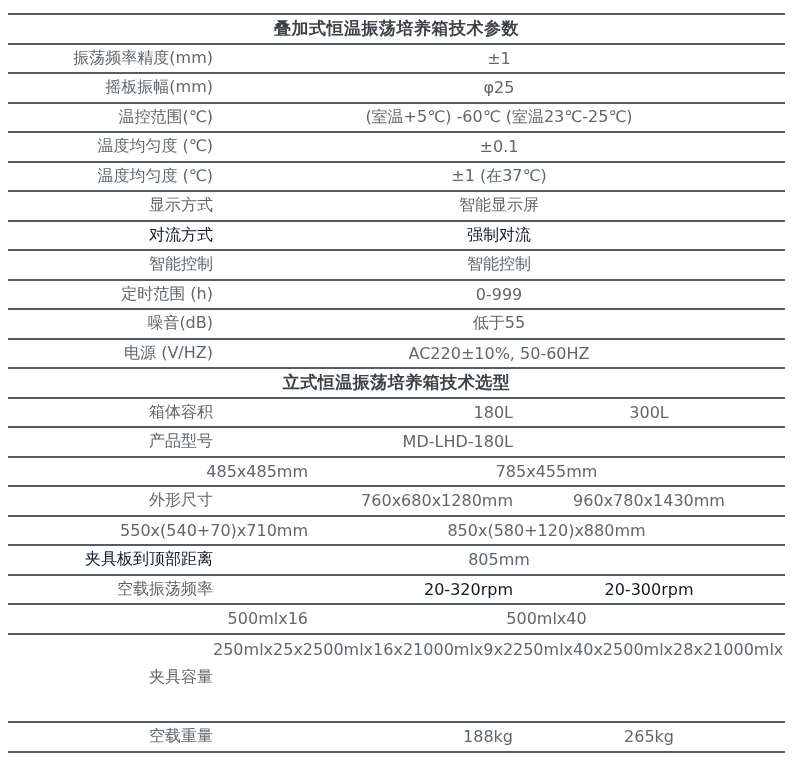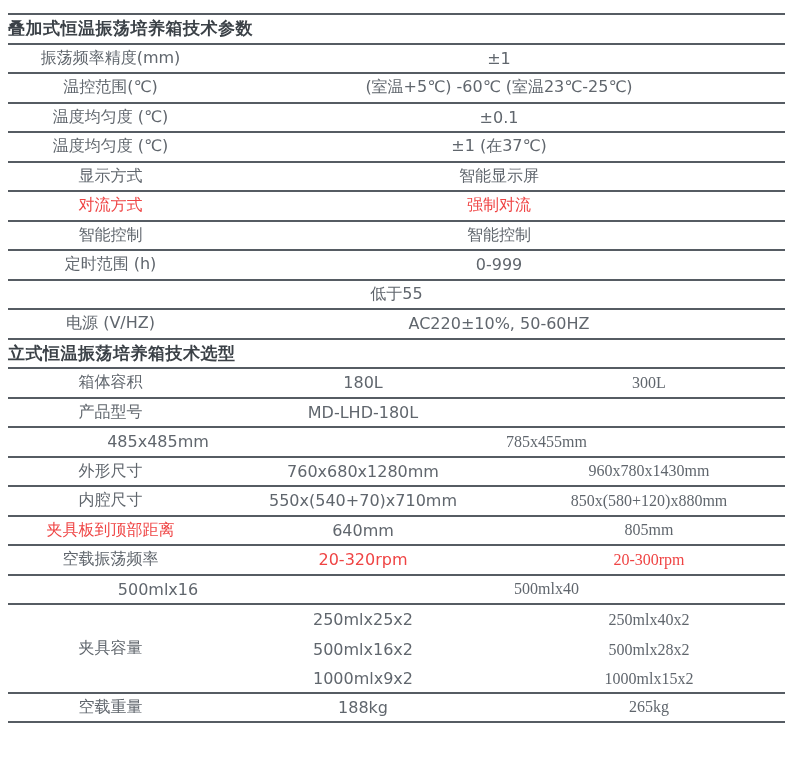--- a/index.html
+++ b/index.html
@@ -23,7 +23,7 @@
     border-bottom: 2px solid #565c63;
   }
   .row.header {
-    justify-content: flex-start;
+    justify-content: center;
     font-weight: bold;
     font-size: 17px;
     color: #3b4147;

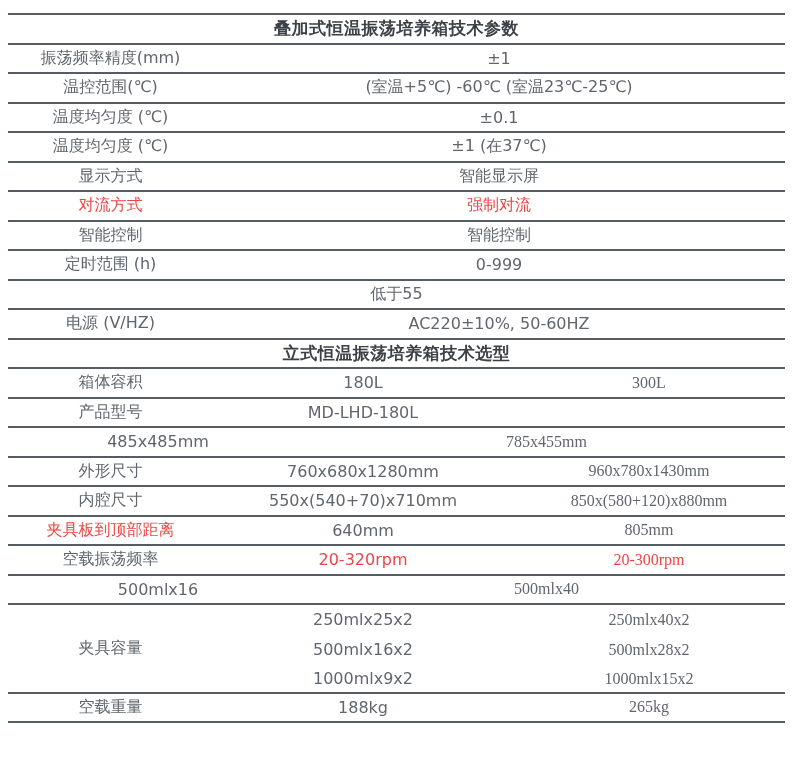--- a/index.html
+++ b/index.html
@@ -37,7 +37,7 @@
     white-space: nowrap;
     overflow: hidden;
   }
-  .cell.label { width: 205px; flex: 0 0 205px; }
+  .cell.label { width: 205px; flex: 0 0 205px; text-align: right; }
   .cell.value { flex: 1; }
   .cell.v2 { width: 300px; flex: 0 0 300px; }
   .cell.v3 { flex: 1; font-family: Liberation Serif, serif; }

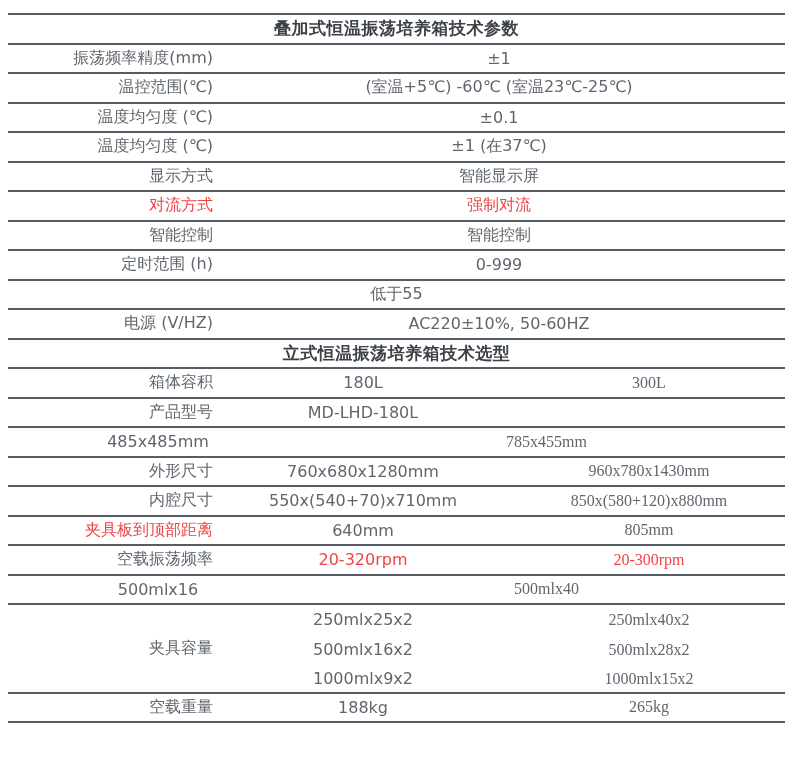--- a/index.html
+++ b/index.html
@@ -62,6 +62,10 @@
   <div class="row">
     <div class="cell label">振荡频率精度(mm)</div>
     <div class="cell value">±1</div>
+  </div>
+  <div class="row">
+    <div class="cell label">摇板振幅(mm)</div>
+    <div class="cell value">φ25</div>
   </div>
   <div class="row">
     <div class="cell label">温控范围(℃)</div>

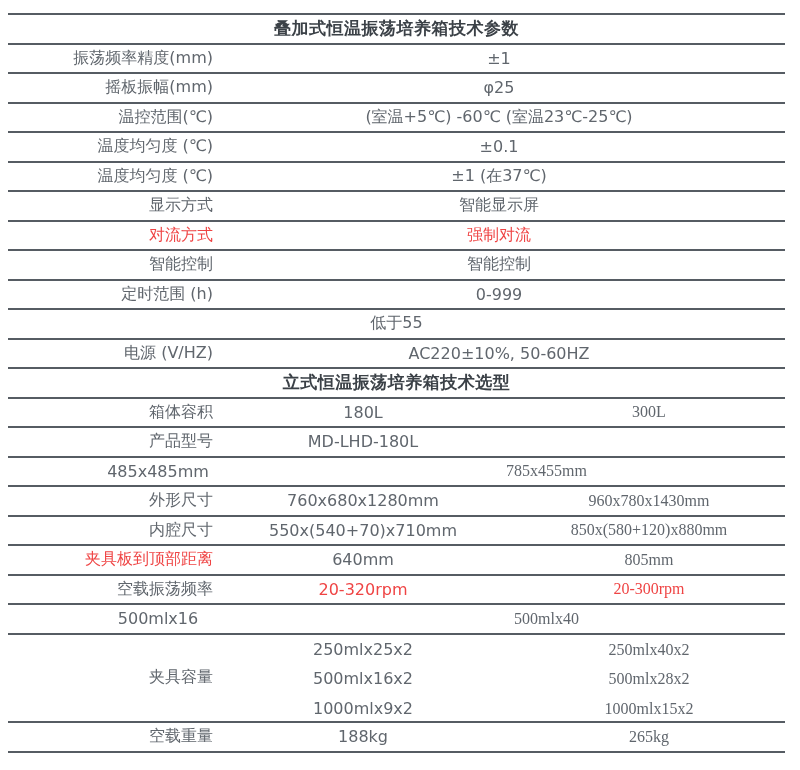--- a/index.html
+++ b/index.html
@@ -48,7 +48,7 @@
     align-self: stretch;
   }
   .cell.multi > div { line-height: 29.5px; }
-  .muted { color: #ef4444; }
+  .muted { color: #0f172a; }
 </style>
 </head>
 <body>

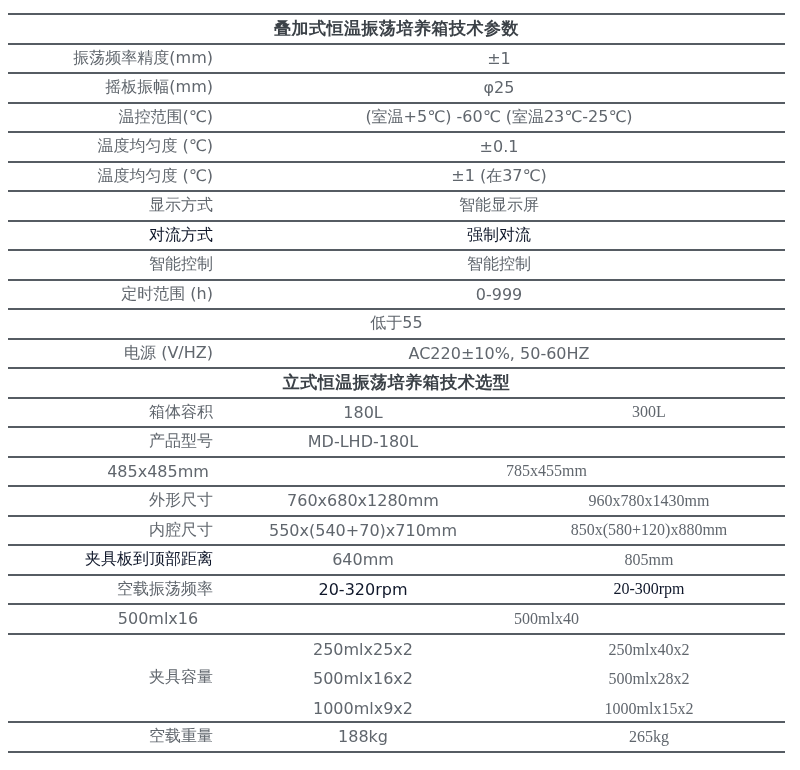--- a/index.html
+++ b/index.html
@@ -96,6 +96,7 @@
     <div class="cell value">0-999</div>
   </div>
   <div class="row">
+    <div class="cell label">噪音(dB)</div>
     <div class="cell value">低于55</div>
   </div>
   <div class="row">

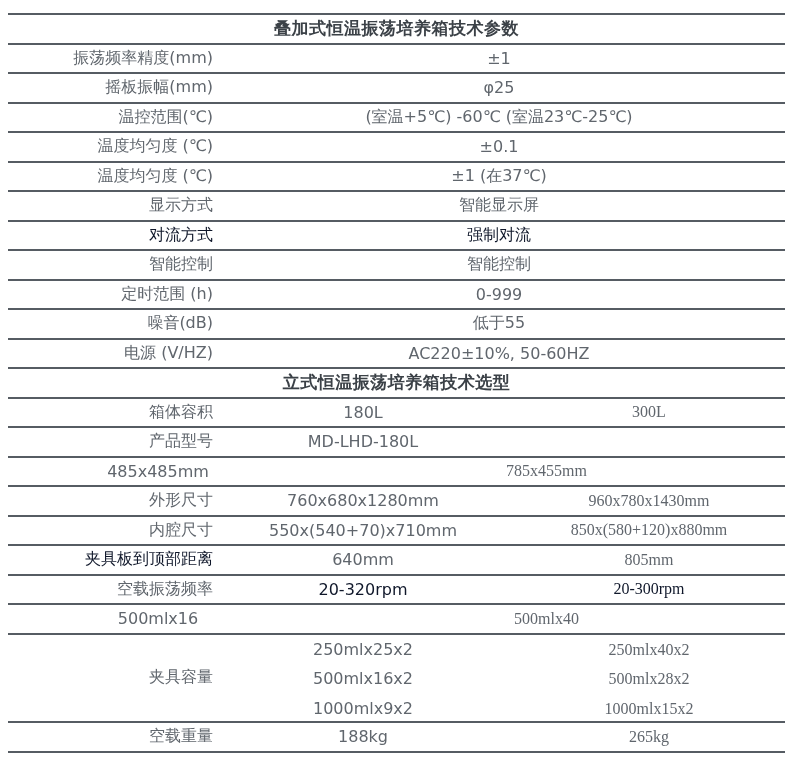--- a/index.html
+++ b/index.html
@@ -39,7 +39,7 @@
   }
   .cell.label { width: 205px; flex: 0 0 205px; text-align: right; }
   .cell.value { flex: 1; }
-  .cell.v2 { width: 300px; flex: 0 0 300px; }
+  .cell.v2 { width: 300px; flex: 0 0 300px; text-align: right; }
   .cell.v3 { flex: 1; font-family: Liberation Serif, serif; }
   .cell.multi {
     display: flex;

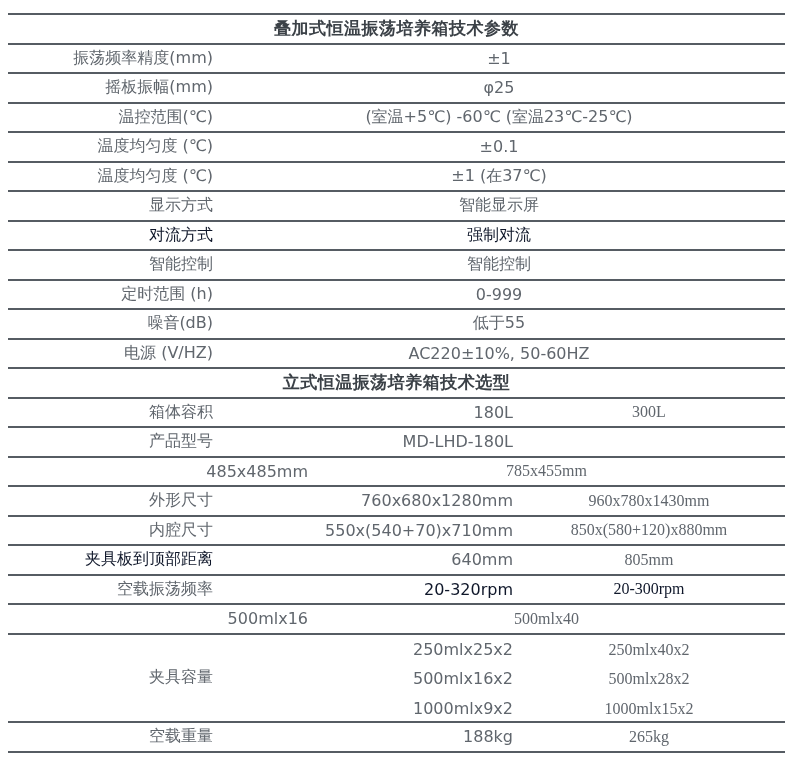--- a/index.html
+++ b/index.html
@@ -40,7 +40,7 @@
   .cell.label { width: 205px; flex: 0 0 205px; text-align: right; }
   .cell.value { flex: 1; }
   .cell.v2 { width: 300px; flex: 0 0 300px; text-align: right; }
-  .cell.v3 { flex: 1; font-family: Liberation Serif, serif; }
+  .cell.v3 { flex: 1; }
   .cell.multi {
     display: flex;
     flex-direction: column;

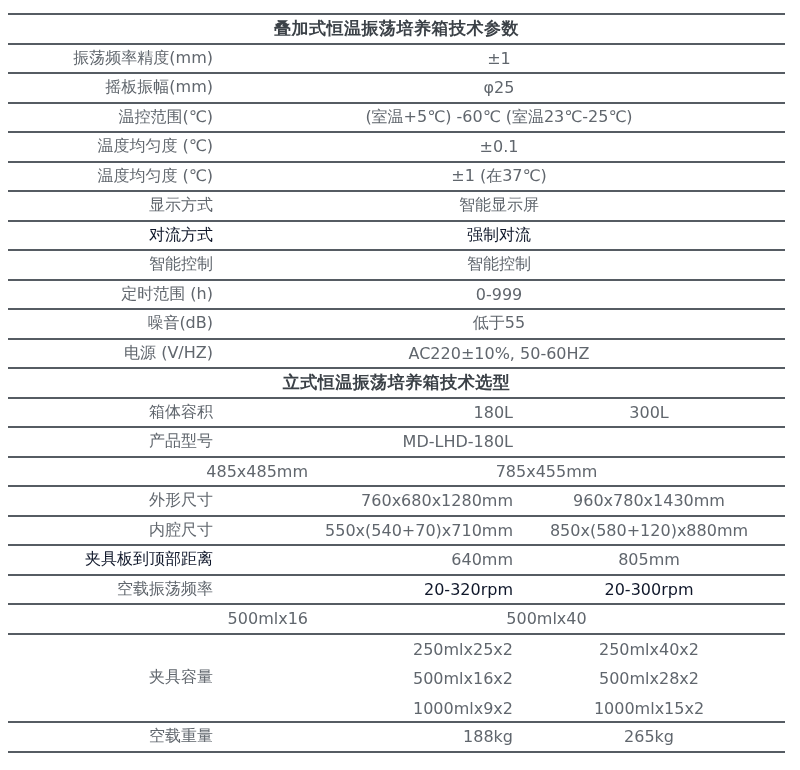--- a/index.html
+++ b/index.html
@@ -127,7 +127,6 @@
     <div class="cell v3">960x780x1430mm</div>
   </div>
   <div class="row">
-    <div class="cell label">内腔尺寸</div>
     <div class="cell v2">550x(540+70)x710mm</div>
     <div class="cell v3">850x(580+120)x880mm</div>
   </div>

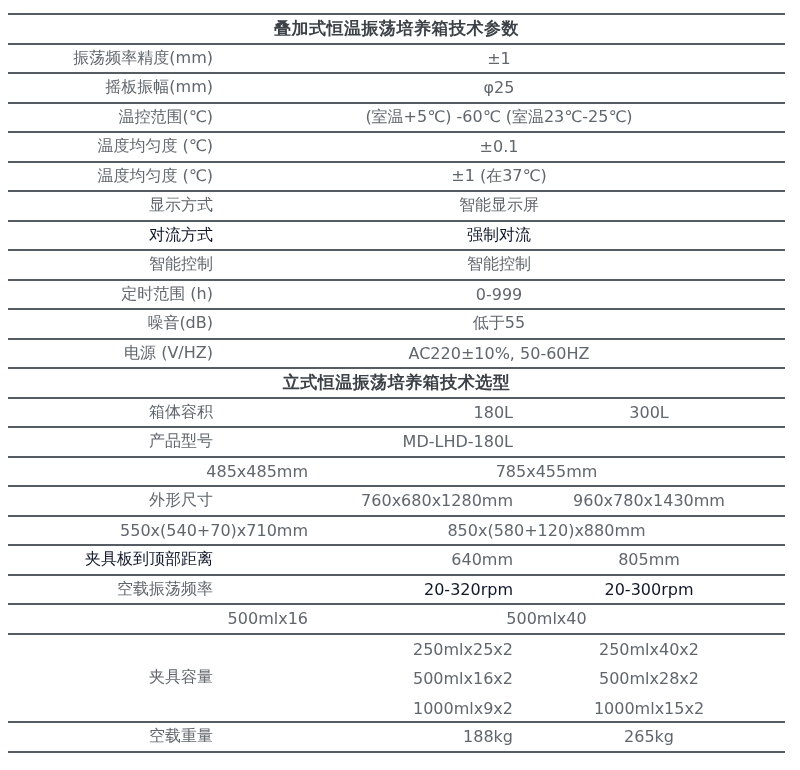--- a/index.html
+++ b/index.html
@@ -132,7 +132,6 @@
   </div>
   <div class="row">
     <div class="cell label muted">夹具板到顶部距离</div>
-    <div class="cell v2">640mm</div>
     <div class="cell v3">805mm</div>
   </div>
   <div class="row">

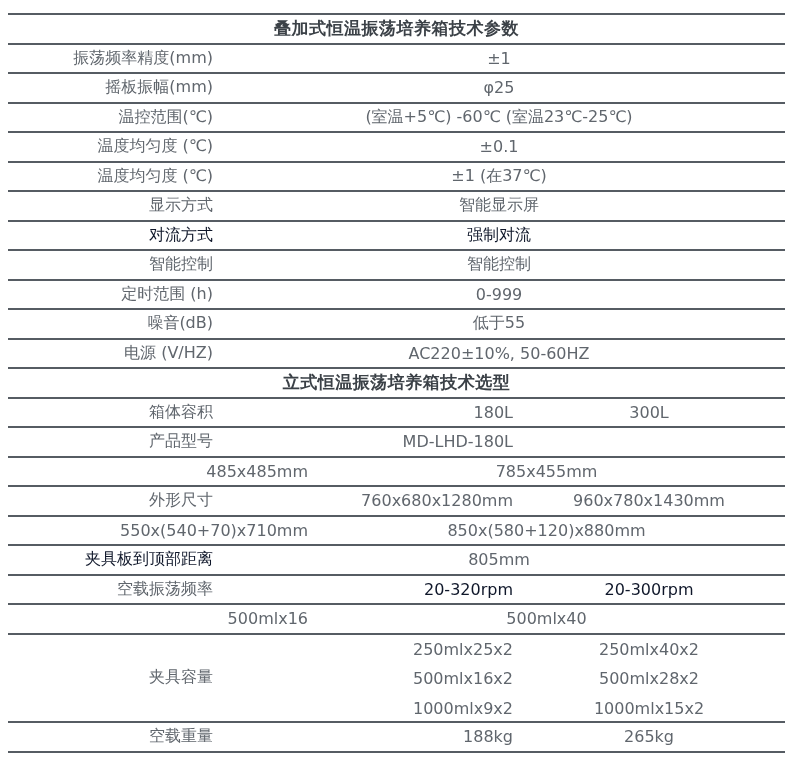--- a/index.html
+++ b/index.html
@@ -43,7 +43,7 @@
   .cell.v3 { flex: 1; }
   .cell.multi {
     display: flex;
-    flex-direction: column;
+    flex-direction: row;
     justify-content: space-around;
     align-self: stretch;
   }

